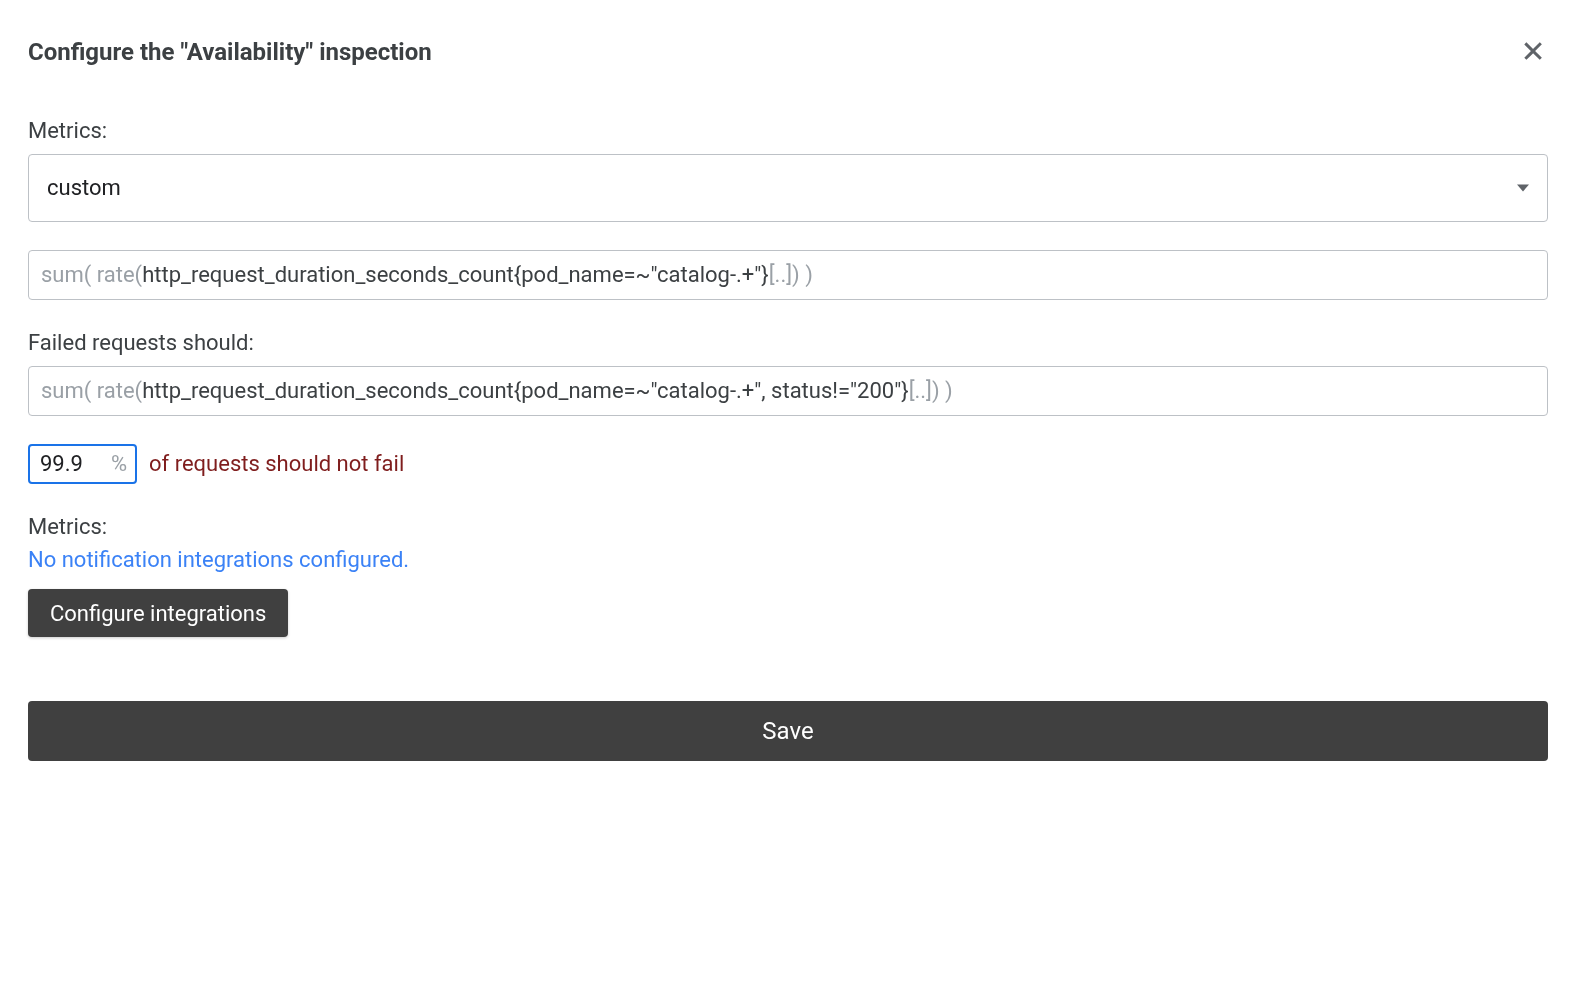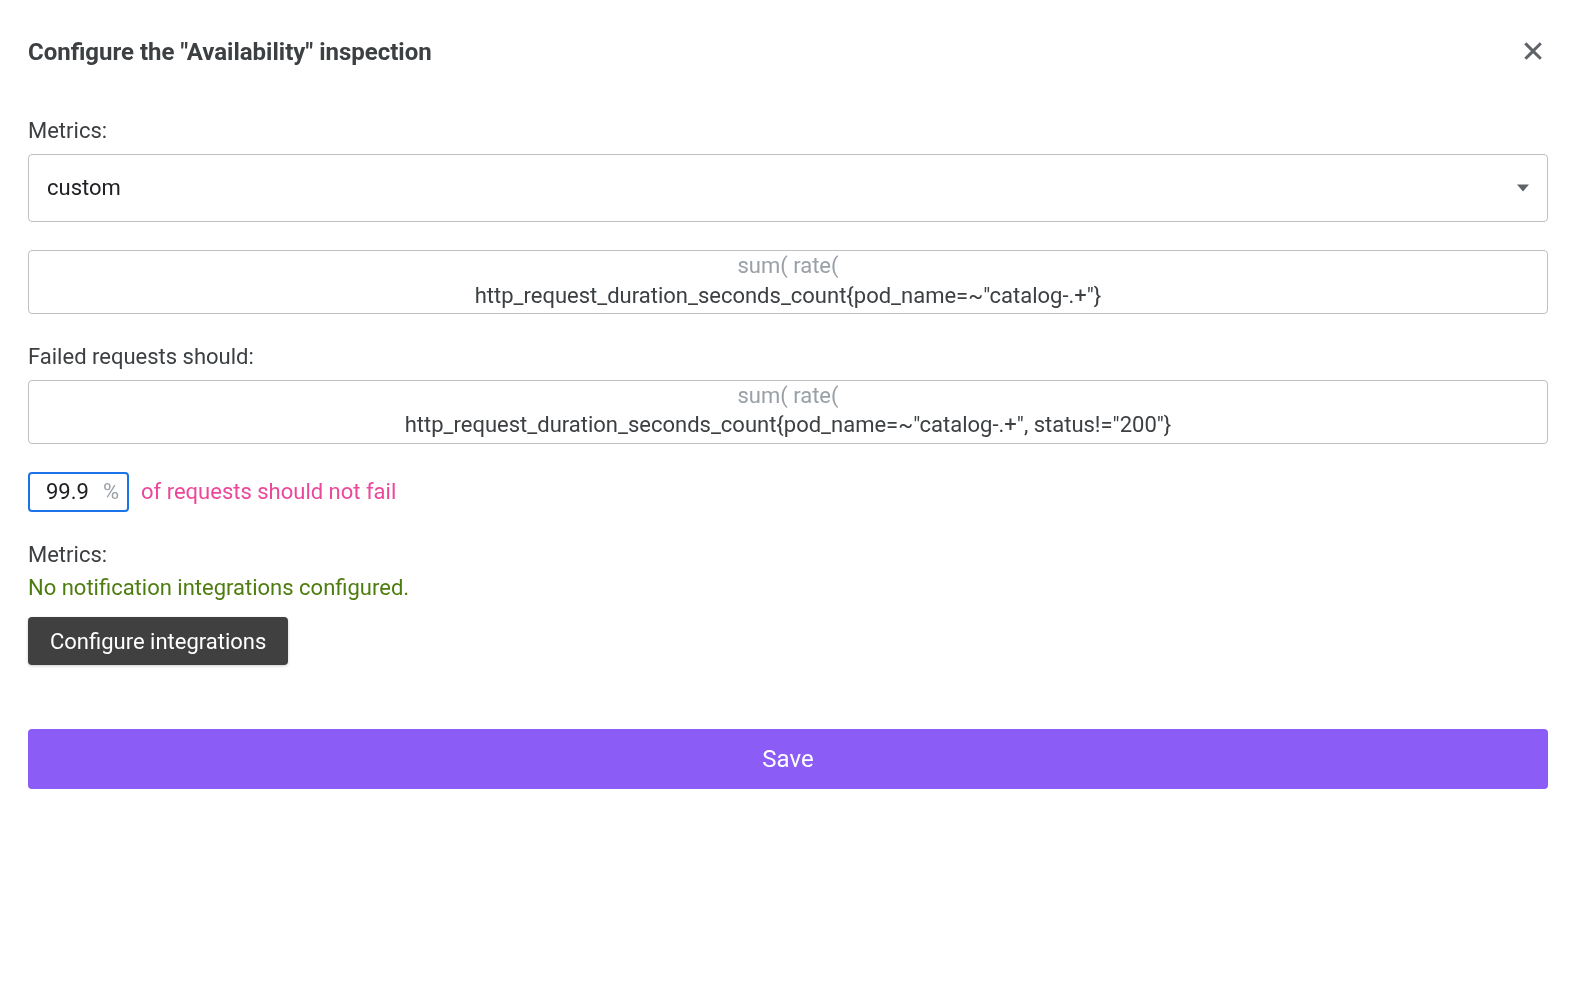--- a/index.html
+++ b/index.html
@@ -70,7 +70,7 @@
   .query-input {
     border: 1px solid #bdc1c6;
     border-radius: 4px;
-    height: 64px;
+    height: 50px;
     display: flex;
     align-items: center;
     padding: 0 12px;
@@ -79,7 +79,6 @@
     white-space: nowrap;
     overflow: hidden;
     cursor: text;
-    flex-direction: column;
   }
   .q-dim { color: #9aa0a6; }
   .q-txt { color: #3c4043; }

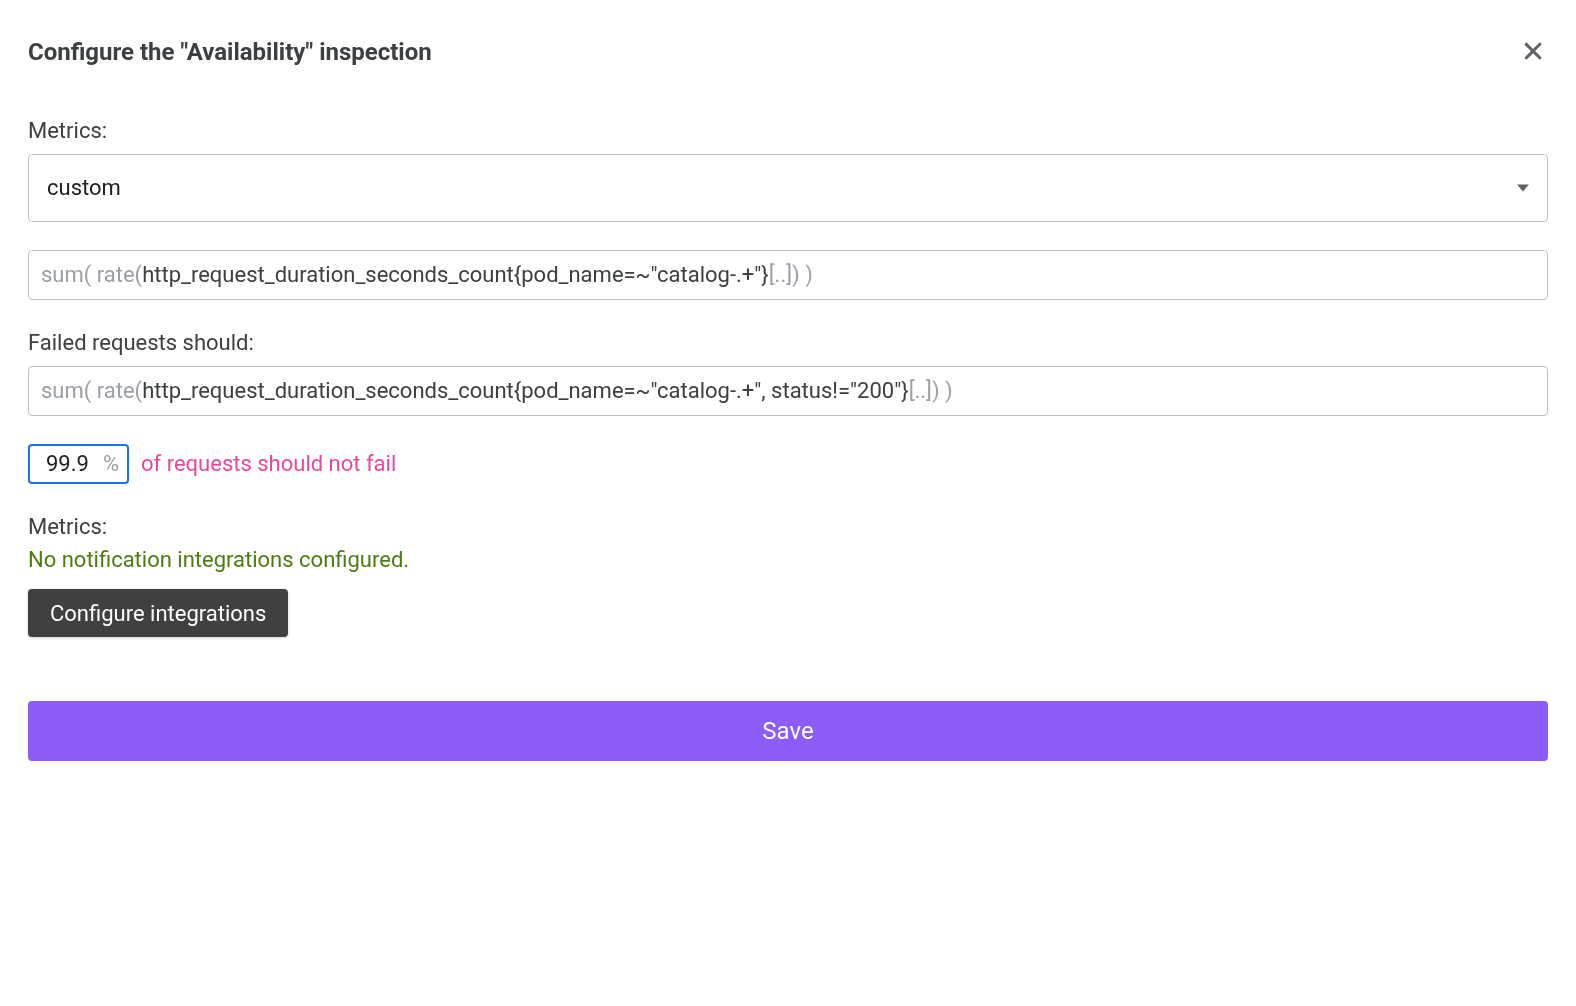--- a/index.html
+++ b/index.html
@@ -94,8 +94,8 @@
     height: 40px;
     display: flex;
     align-items: center;
-    padding: 0 8px 0 16px;
-    gap: 14px;
+    padding: 0 8px 0 10px;
+    gap: 28px;
     font-size: 22px;
     color: #202124;
     background: #fff;

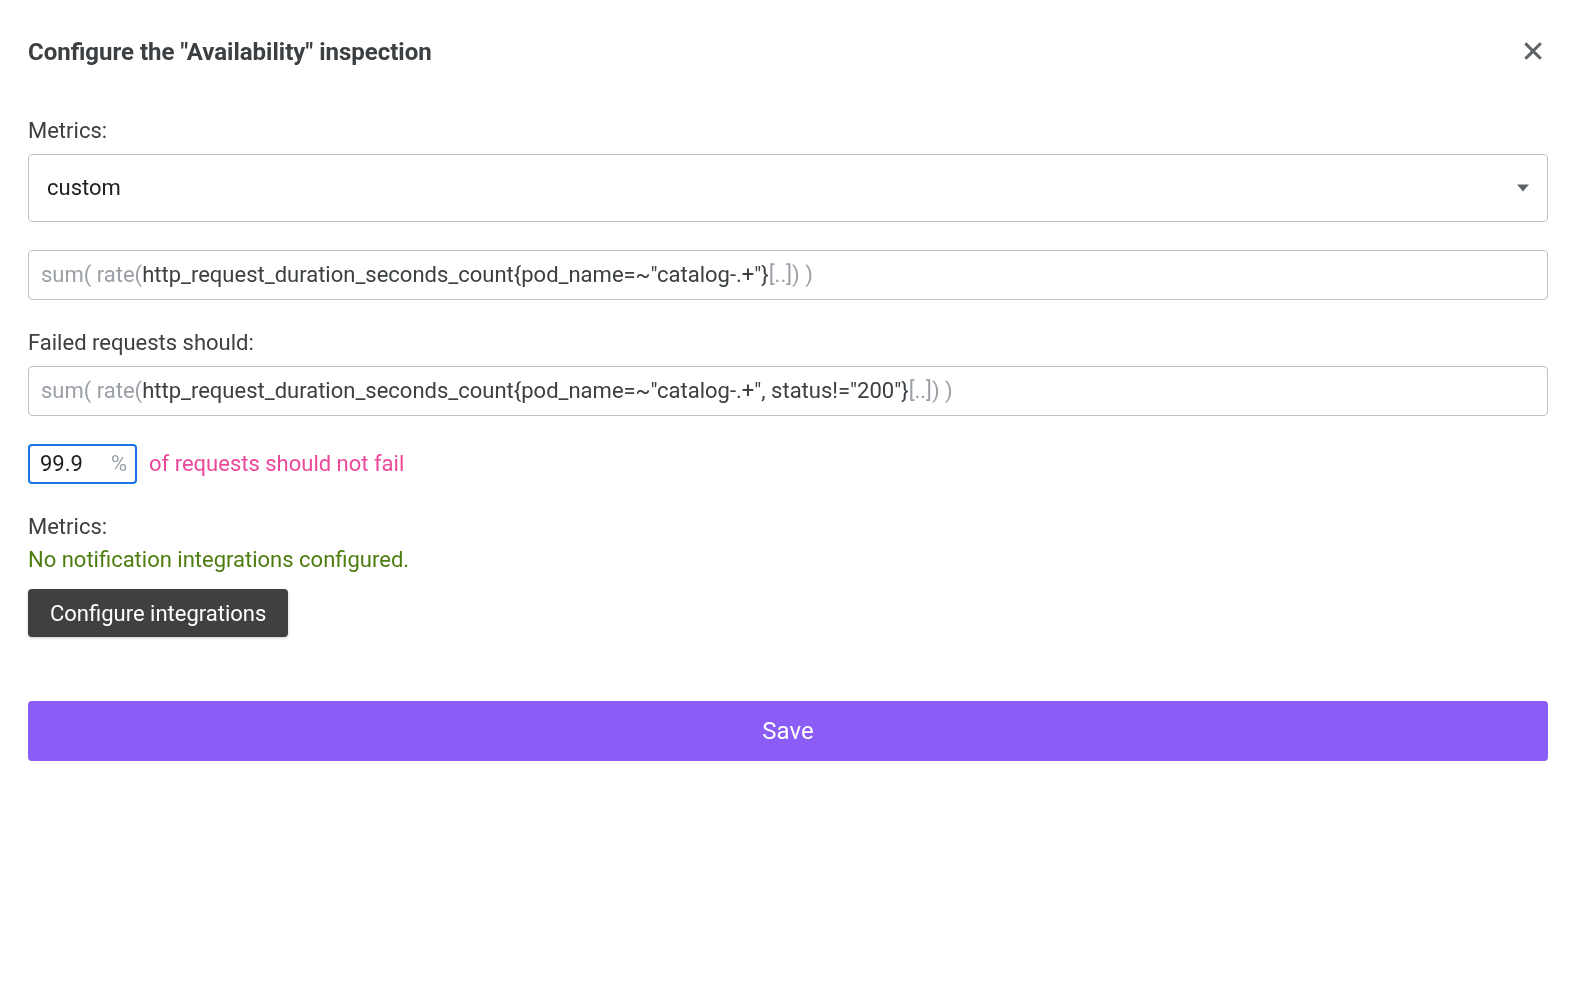--- a/index.html
+++ b/index.html
@@ -105,7 +105,7 @@
   }
   .obj-text {
     font-size: 22px;
-    color: #ec4899;
+    color: #7f1d1d;
   }
   .alerting-field .label { margin-bottom: 4px; }
   .alerting-status {

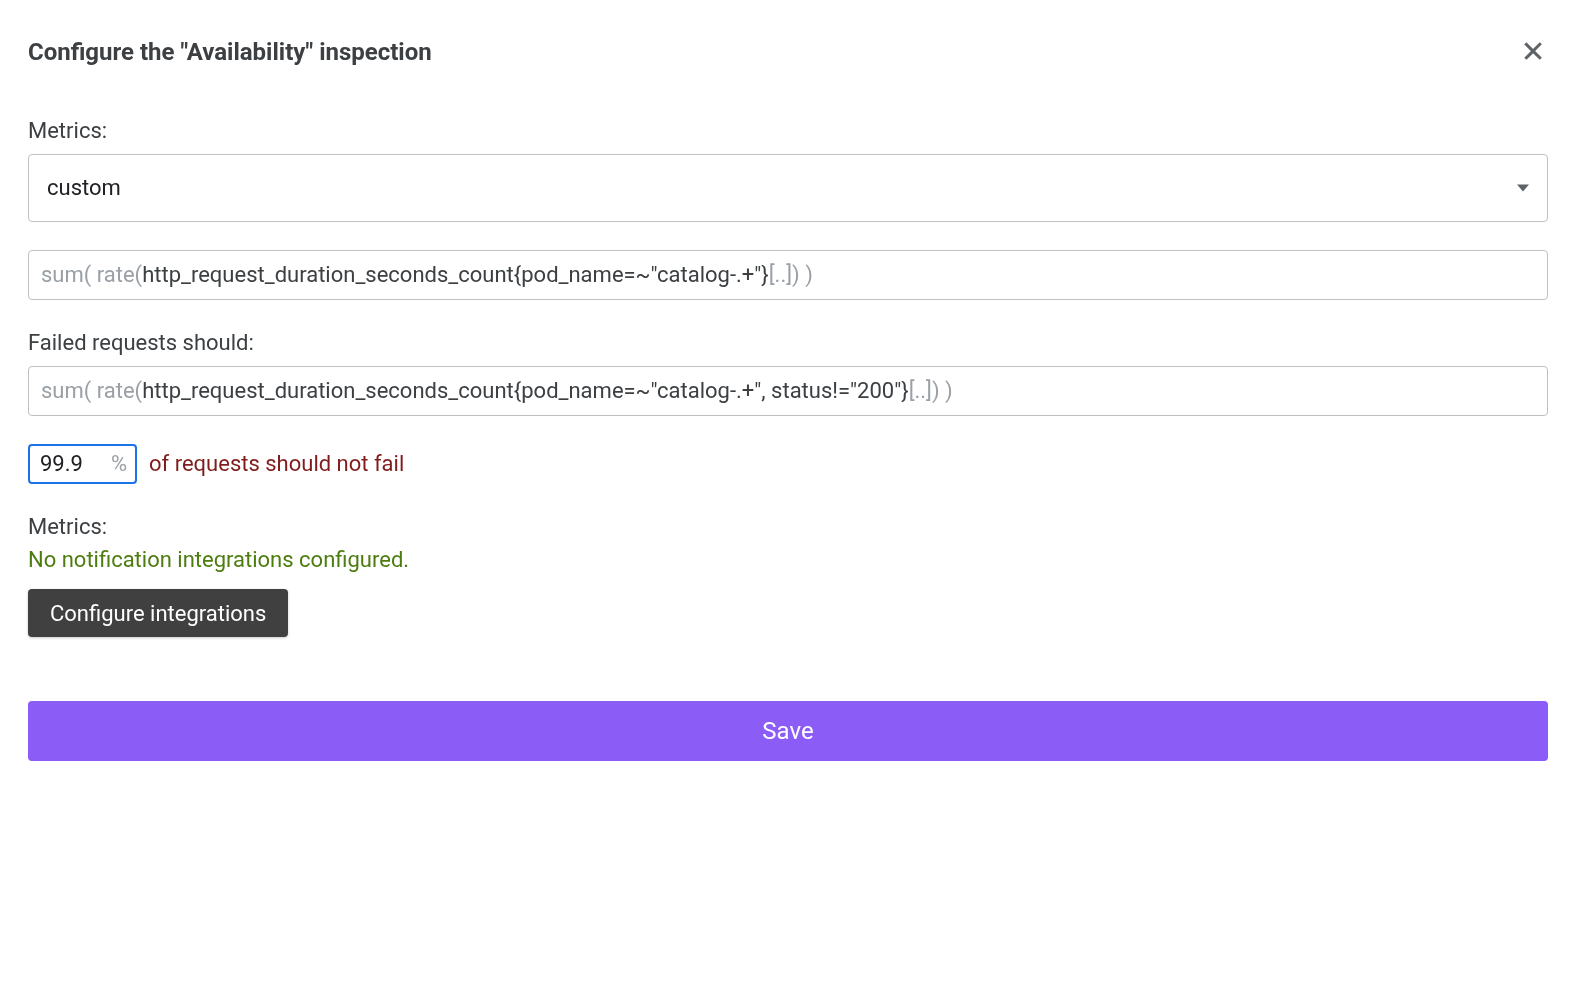--- a/index.html
+++ b/index.html
@@ -109,7 +109,7 @@
   }
   .alerting-field .label { margin-bottom: 4px; }
   .alerting-status {
-    color: #4d7c0f;
+    color: #3b82f6;
     font-size: 22px;
     margin-bottom: 14px;
   }

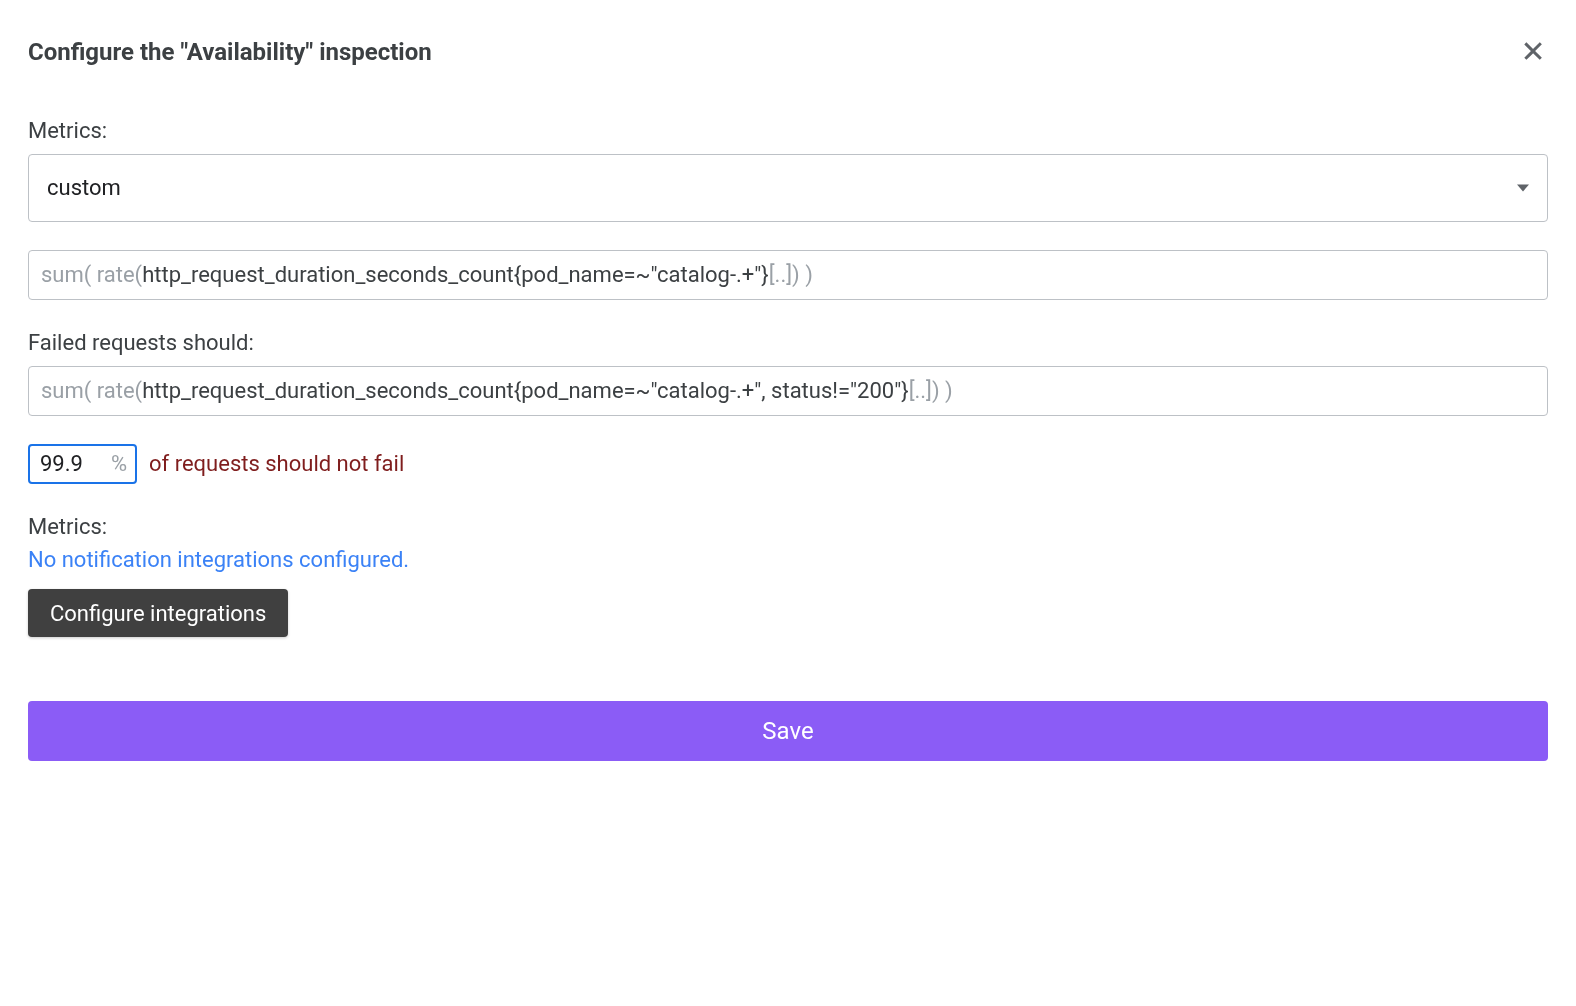--- a/index.html
+++ b/index.html
@@ -138,7 +138,7 @@
     width: 100%;
     height: 60px;
     font-size: 24px;
-    background: #8b5cf6;
+    background: #404040;
   }
 </style>
 </head>

